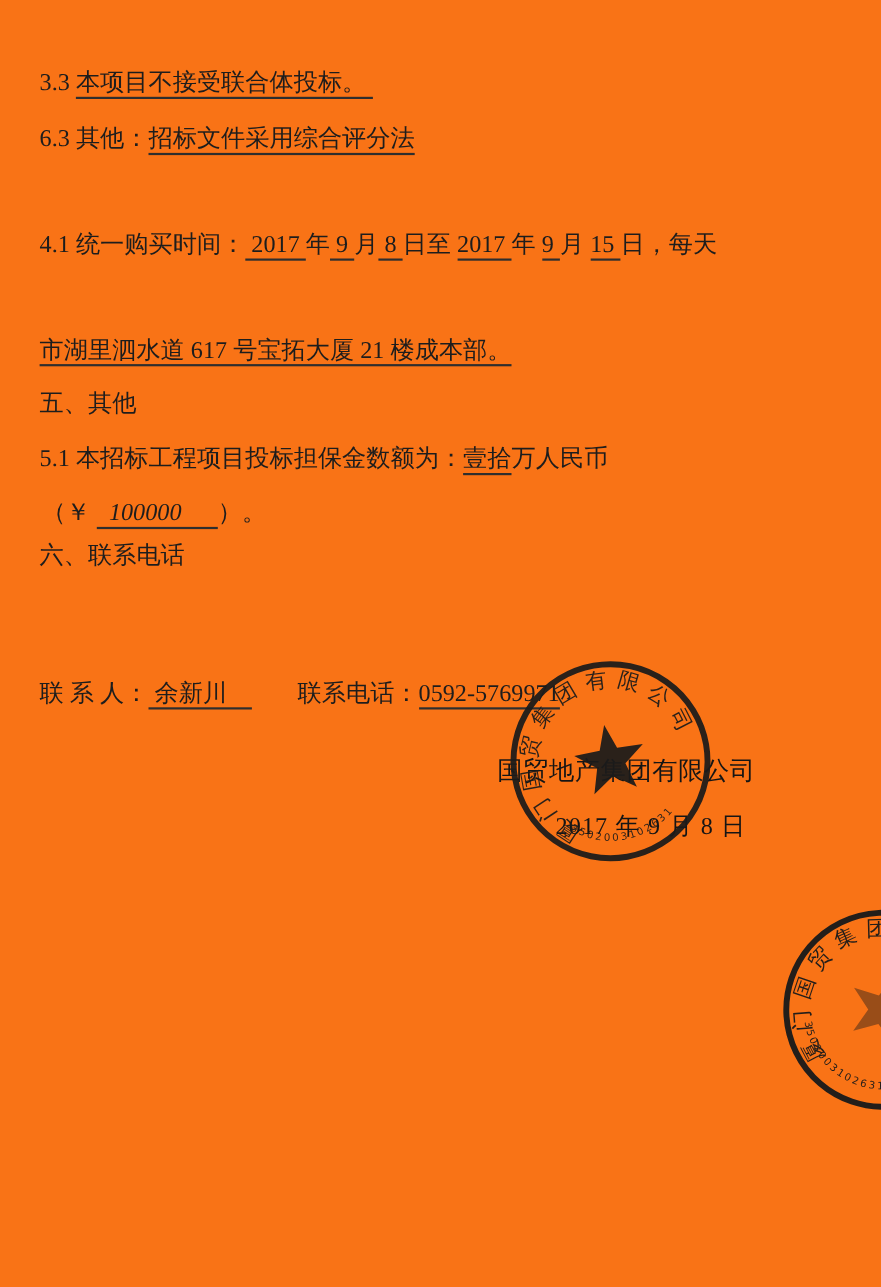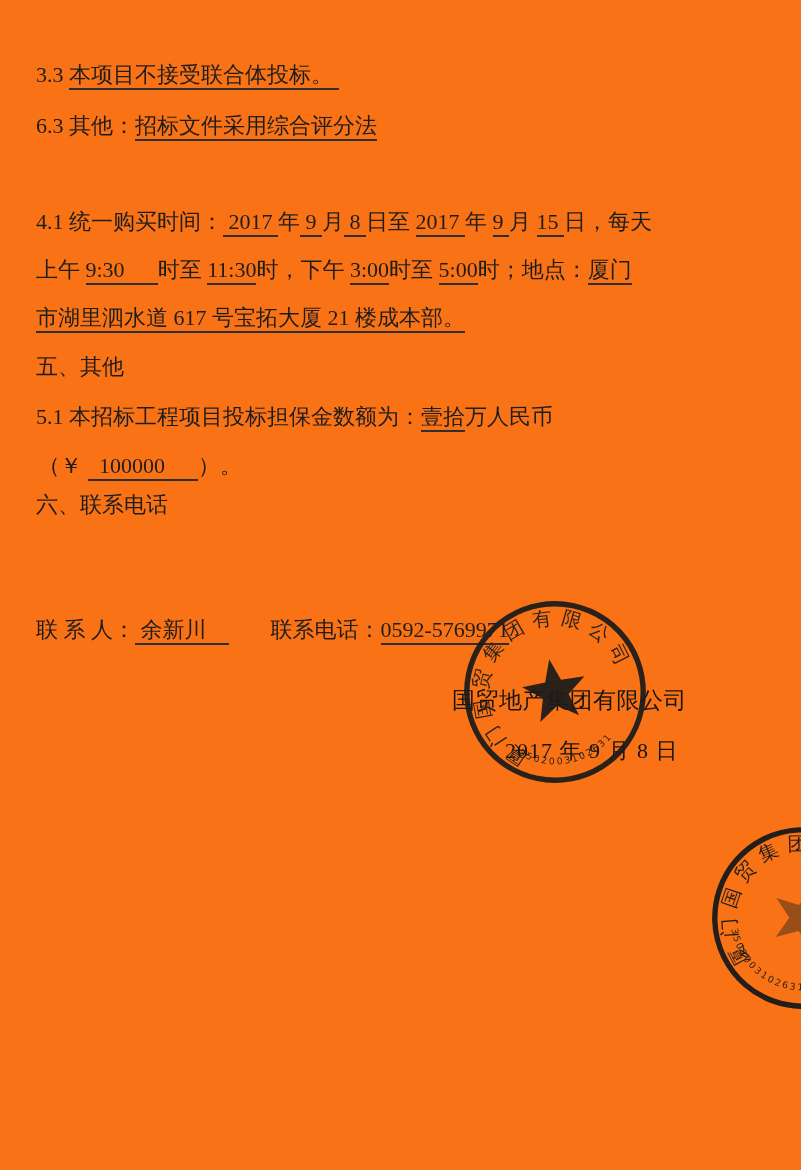--- a/index.html
+++ b/index.html
@@ -46,9 +46,6 @@
     <span>4.1 统一购买时间：</span><span class="u"> 2017 </span><span>年</span><span class="u"> 9 </span><span>月</span><span class="u"> 8 </span><span>日至 </span><span class="u">2017 </span><span>年 </span><span class="u">9 </span><span>月 </span><span class="u">15 </span><span>日，每天</span>
   </div>
 
-  <div class="line" style="top:231px">
-    <span>上午 </span><span class="u">9:30　  </span><span>时至 </span><span class="u">11:30</span><span>时，下午 </span><span class="u">3:00</span><span>时至 </span><span class="u">5:00</span><span>时；地点：</span><span class="u">厦门</span>
-  </div>
 
   <div class="line" style="top:279px">
     <span class="u">市湖里泗水道 617 号宝拓大厦 21 楼成本部。</span>

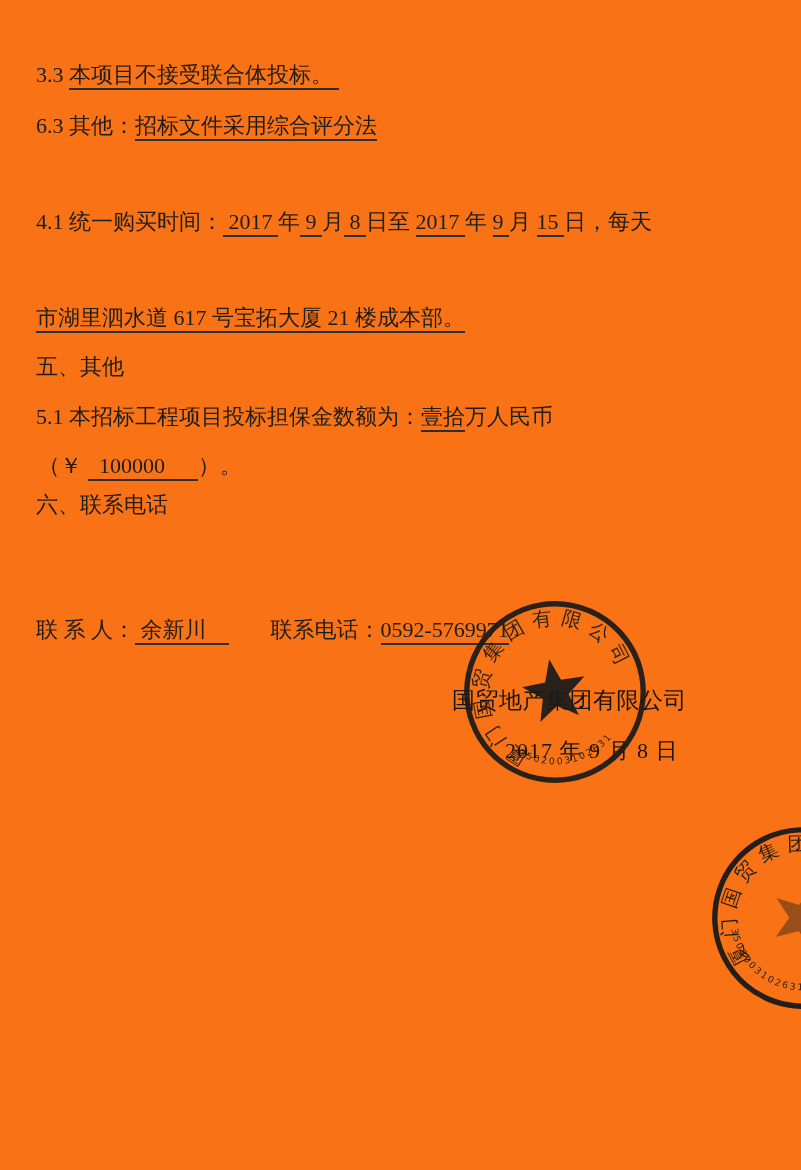--- a/index.html
+++ b/index.html
@@ -13,7 +13,7 @@
   .u{border-bottom:2px solid #2e2e2e;padding-bottom:1px;}
   .gap26{margin-left:26px;}
   .gap42{margin-left:42px;font-family:Liberation Mono, monospace;}
-  .gap6{margin-left:6px;}
+  .gap6{margin-left:6px;font-style:italic;}
   .sig{position:absolute;font-size:22px;white-space:pre;color:#151515;}
   .sig.company{left:452px;top:685px;font-size:23px;letter-spacing:0.5px;}
   .sig.date{left:505px;top:736px;letter-spacing:1px;}

